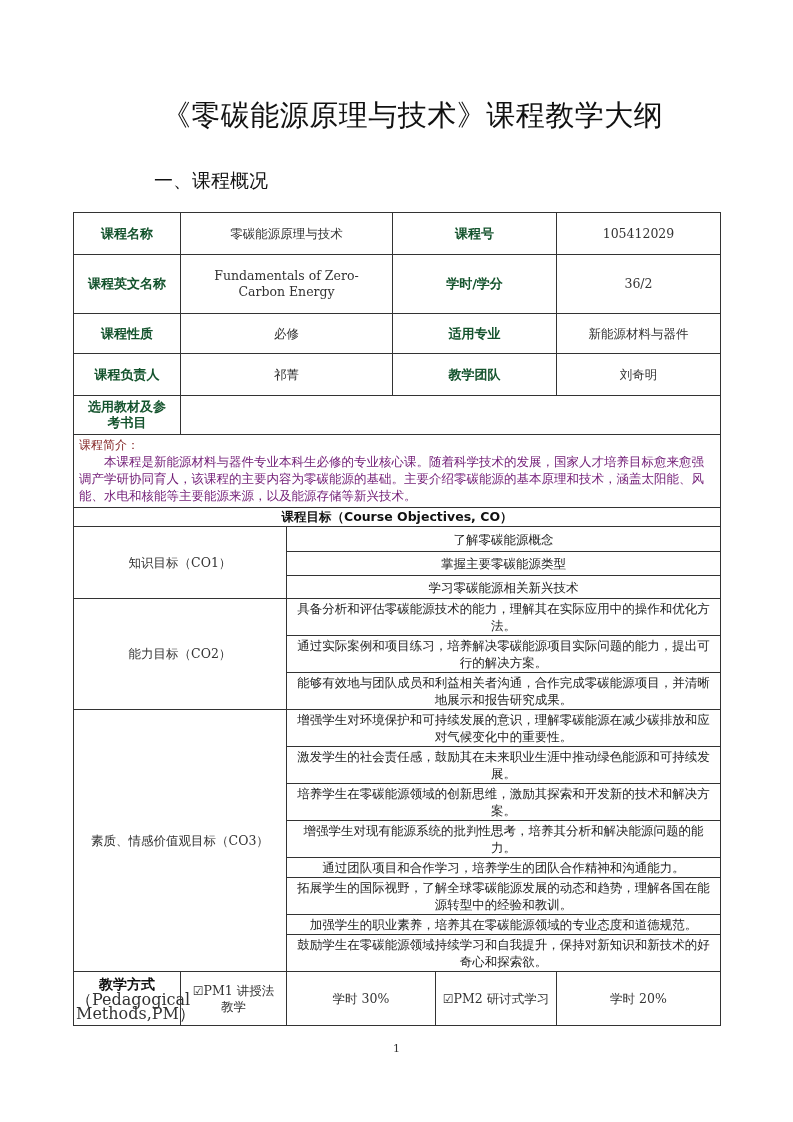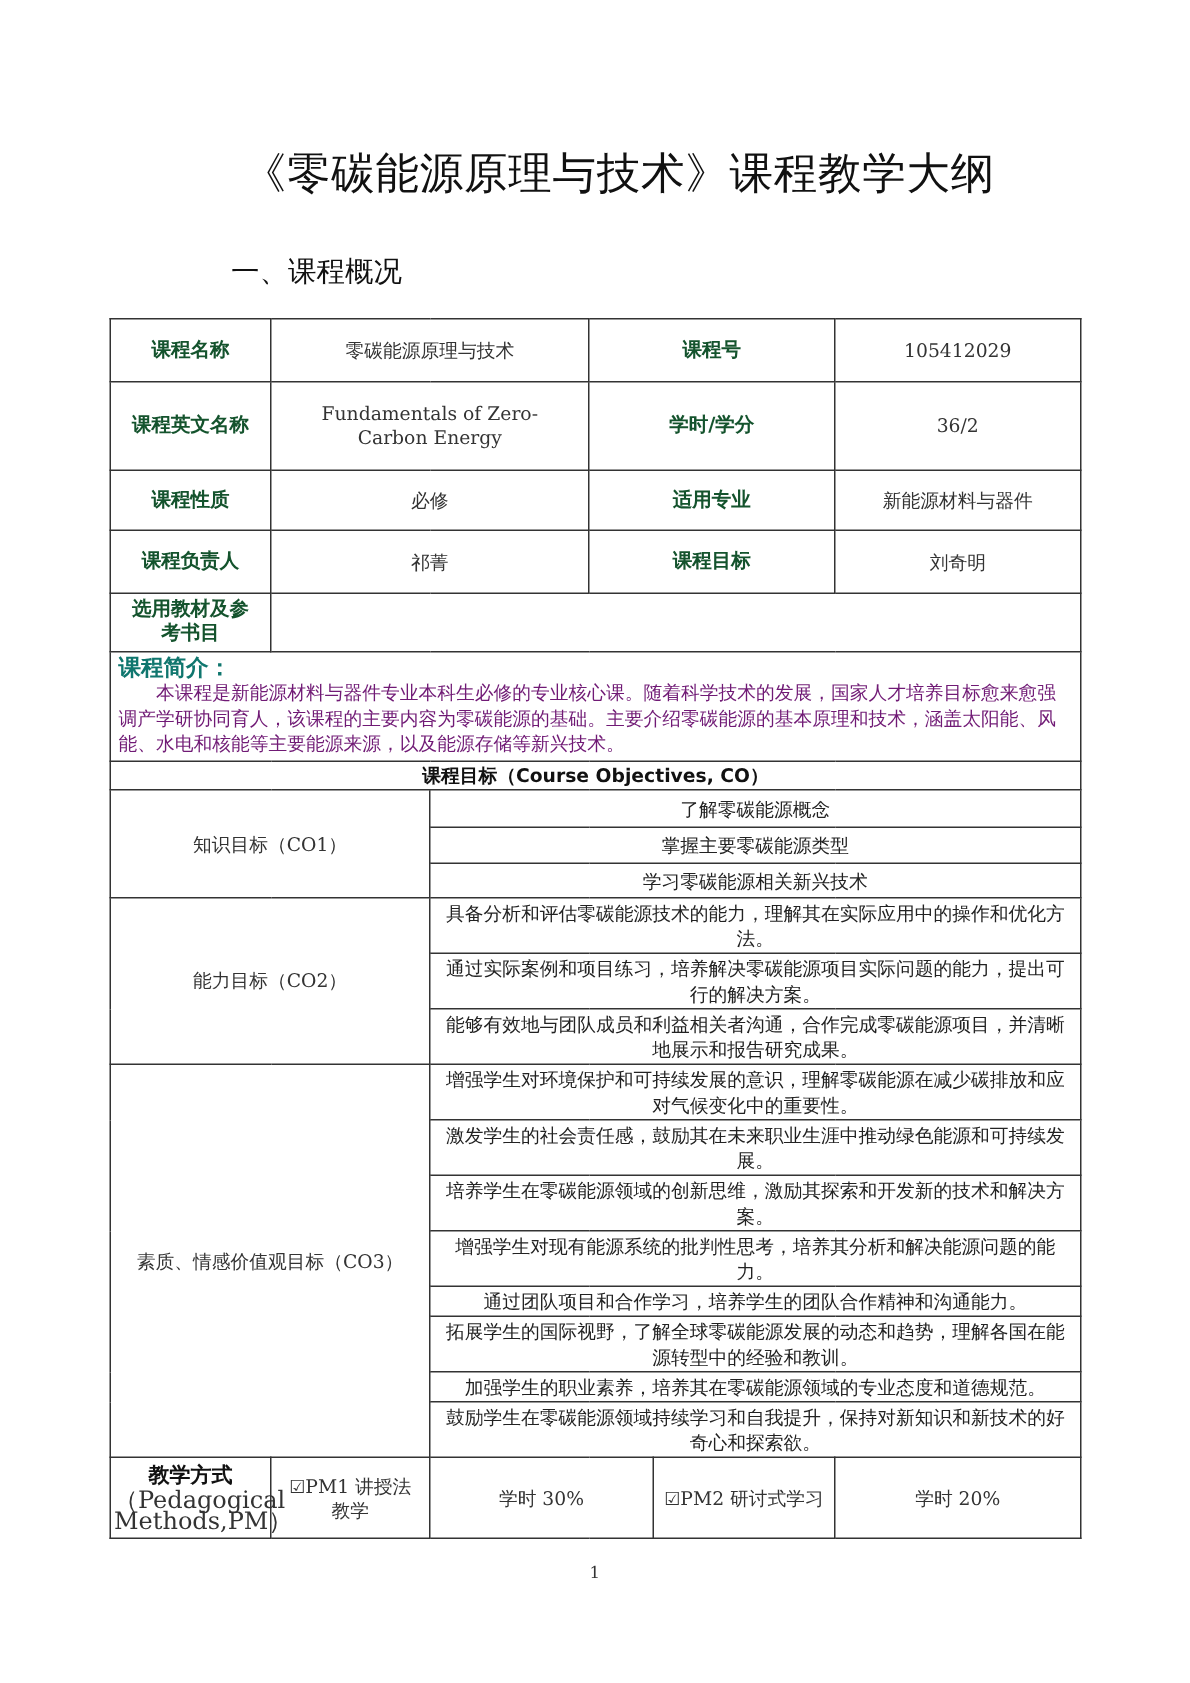--- a/index.html
+++ b/index.html
@@ -60,7 +60,7 @@
   <tr style="height:42px">
     <td class="lbl">课程负责人</td>
     <td colspan="2">祁菁</td>
-    <td colspan="2" class="lbl">课程目标</td>
+    <td colspan="2" class="lbl">教学团队</td>
     <td>刘奇明</td>
   </tr>
   <tr style="height:39px">

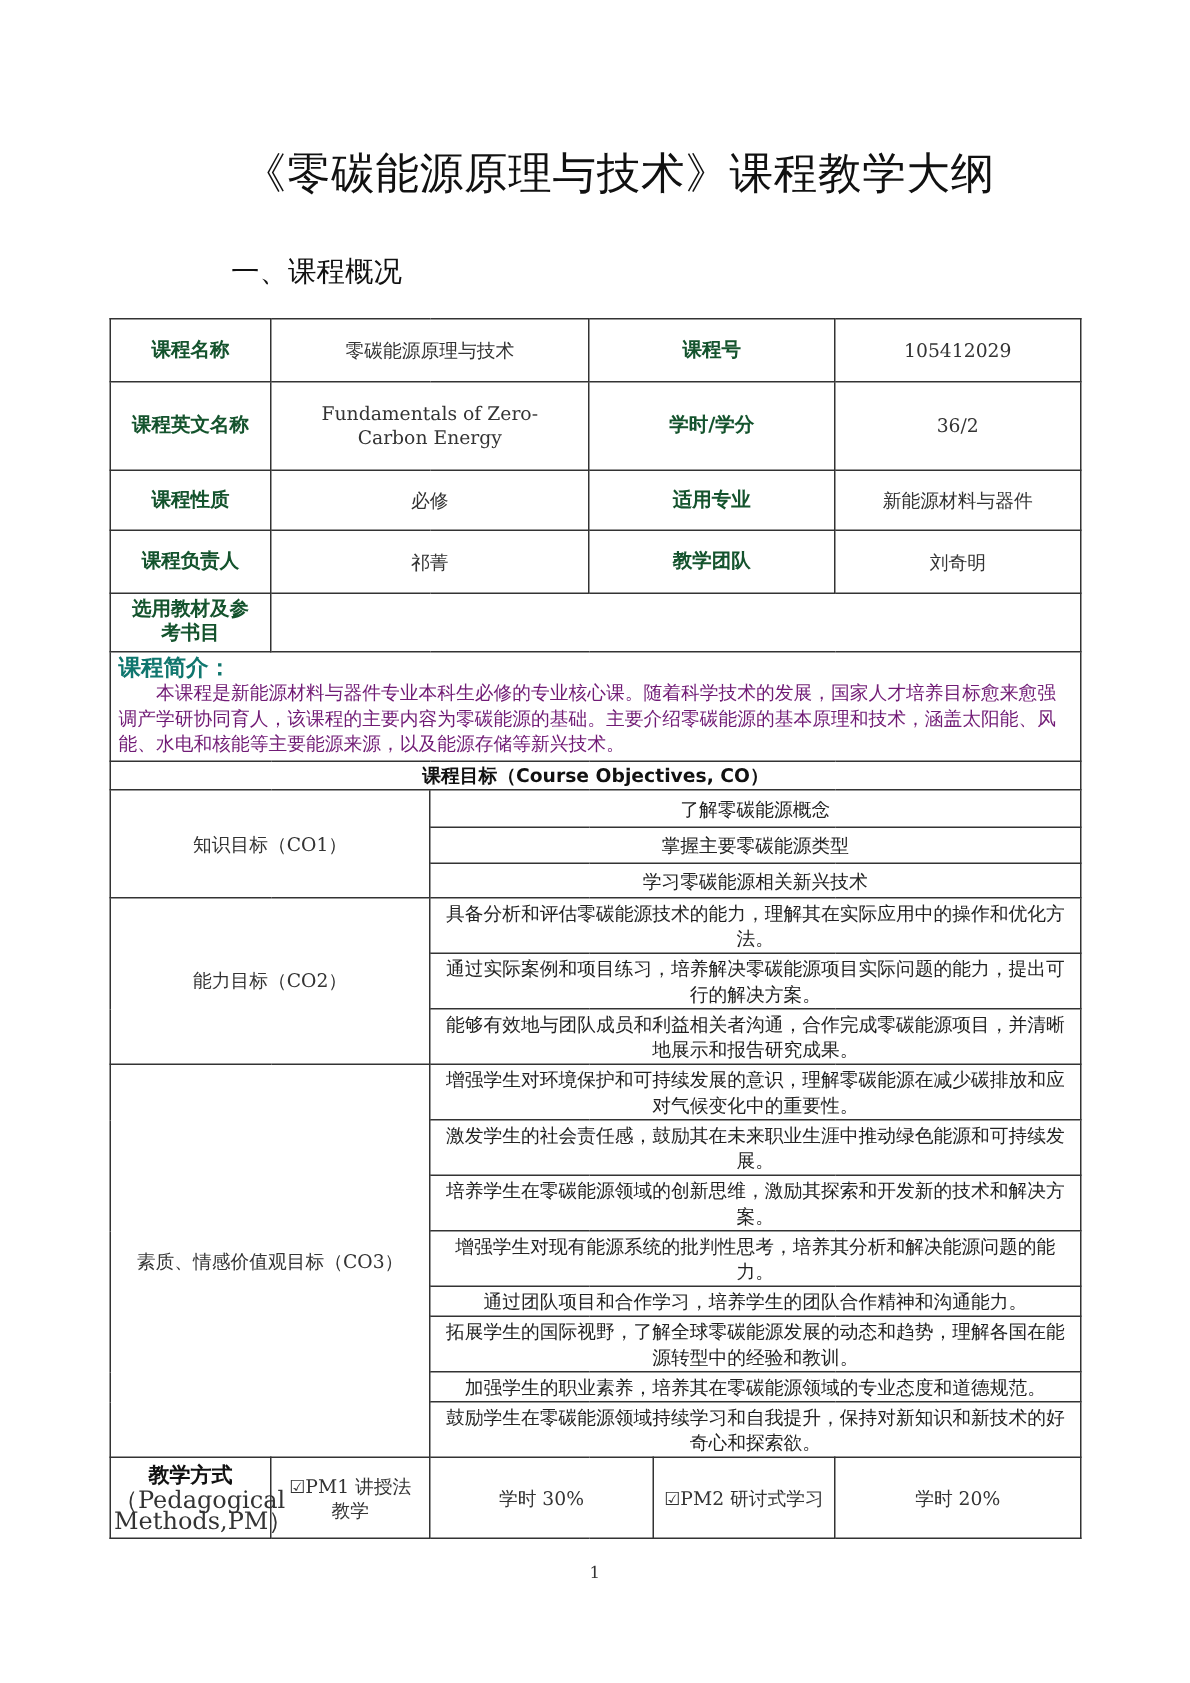--- a/index.html
+++ b/index.html
@@ -14,7 +14,7 @@
   td.lbl { font-family: "DejaVu Sans", "Liberation Sans", sans-serif; font-weight: bold; color: #14532d; font-size: 13px; margin-top: 20px; }
   td.left { text-align: left; }
   td.obj { text-align: center; padding: 1px 6px; font-size: 12.5px; line-height: 17px; color: #222; }
-  .intro-title { font-family: "DejaVu Sans", "Liberation Sans", sans-serif; font-weight: bold; font-size: 15px; color:#0f766e; }
+  .intro-title { font-family: "DejaVu Sans", "Liberation Sans", sans-serif; font-weight: normal; font-size: 12px; color:#7f1d1d; }
   .intro-body { text-indent: 2em; font-size: 12.5px; line-height: 17px; color:#701a75; }
   .co-head { font-family: "DejaVu Sans", "Liberation Sans", sans-serif; font-weight: bold; color:#111; font-size: 12.5px; }
   .pm-label-main { font-family: Liberation Mono, monospace; font-weight: bold; font-size: 14px; color:#111; display:block; }

